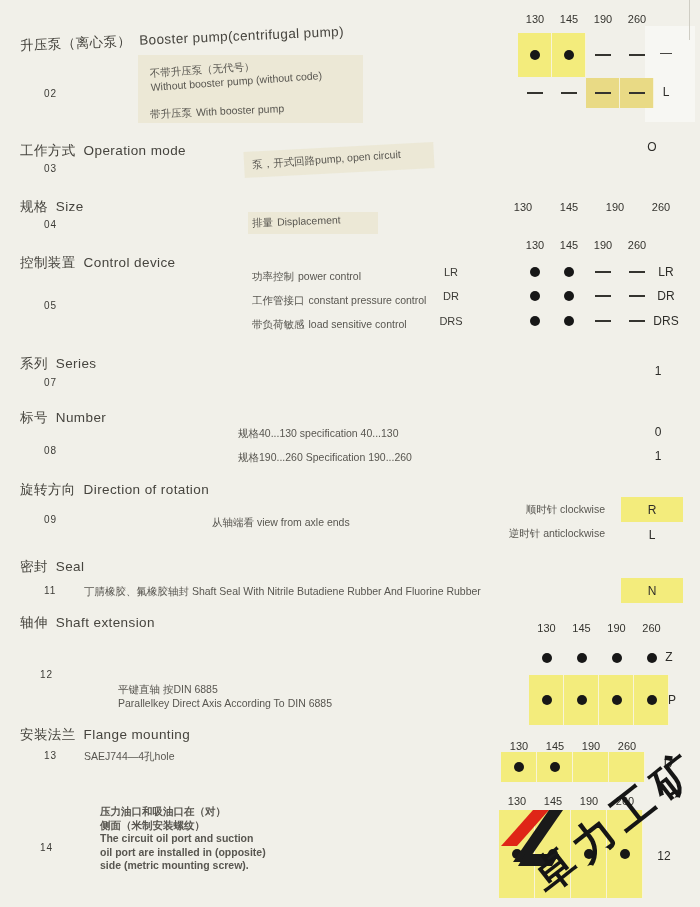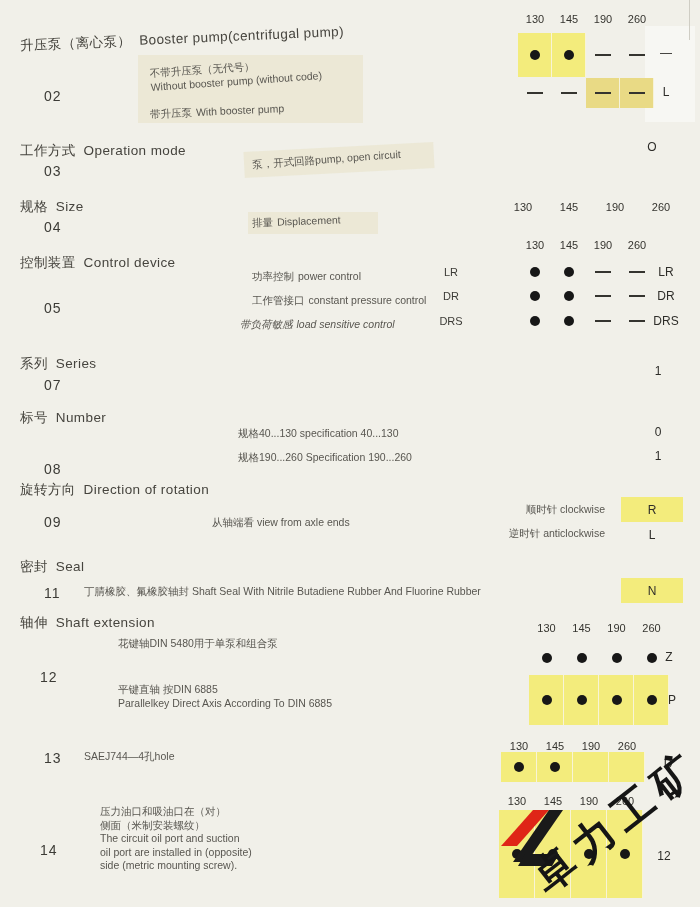--- a/index.html
+++ b/index.html
@@ -8,7 +8,7 @@
   
   .stitle{position:absolute;font-size:13.5px;color:#46443e;letter-spacing:.4px;white-space:nowrap;}
   .stitle .zh{margin-right:8px;}
-  .num{position:absolute;font-size:14px;color:#3c3b36;letter-spacing:1px;}
+  .num{position:absolute;font-size:10px;color:#3c3b36;letter-spacing:1px;}
   .sub{position:absolute;font-size:10.5px;line-height:14px;color:#585650;white-space:nowrap;}
   .sub .zh{display:block;}
   .inline-zh{margin-right:4px;}

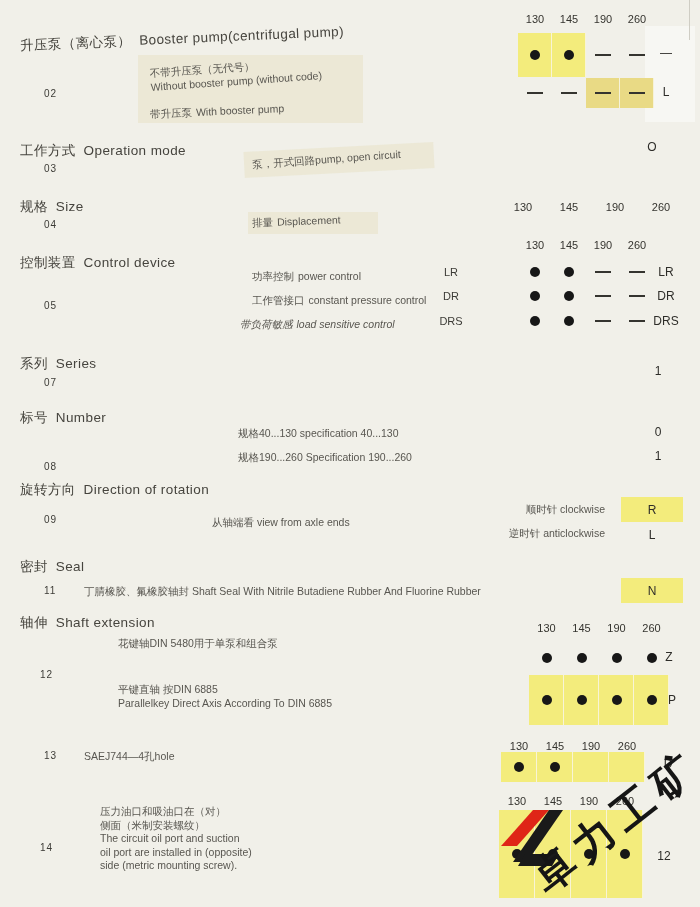--- a/index.html
+++ b/index.html
@@ -174,7 +174,7 @@
     </div>
   <div class="code" style="left:638px;top:289px;">DR</div>
 
-  <div class="sub" style="left:240px;top:317px;font-style:italic;">
+  <div class="sub" style="left:252px;top:317px;">
     <span class="inline-zh">带负荷敏感</span><span>load sensitive control</span>
   </div>
   <div class="ctrl-label" style="left:432px;top:315px;">DRS</div>

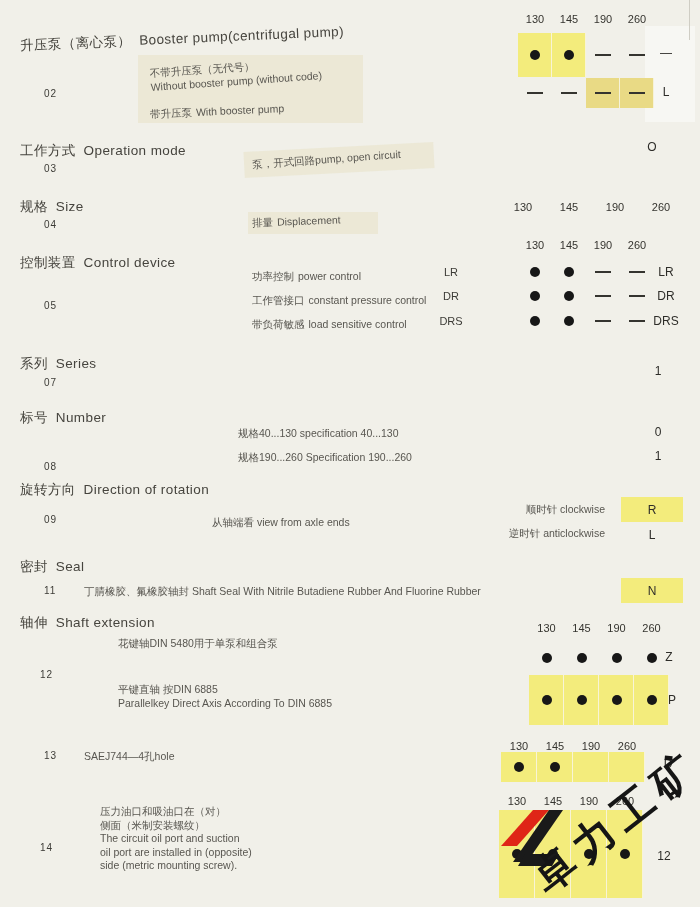--- a/index.html
+++ b/index.html
@@ -203,7 +203,7 @@
   <div class="stitle" style="left:20px;top:409px;">
     <span class="zh">标号</span><span>Number</span>
   </div>
-  <div class="num" style="left:44px;top:445px;margin-top:16px;">08</div>
+  <div class="num" style="left:44px;top:445px;">08</div>
   <div class="sub" style="left:238px;top:426px;">规格40...130  specification 40...130</div>
   <div class="code" style="left:630px;top:425px;">0</div>
   <div class="sub" style="left:238px;top:450px;">规格190...260  Specification 190...260</div>

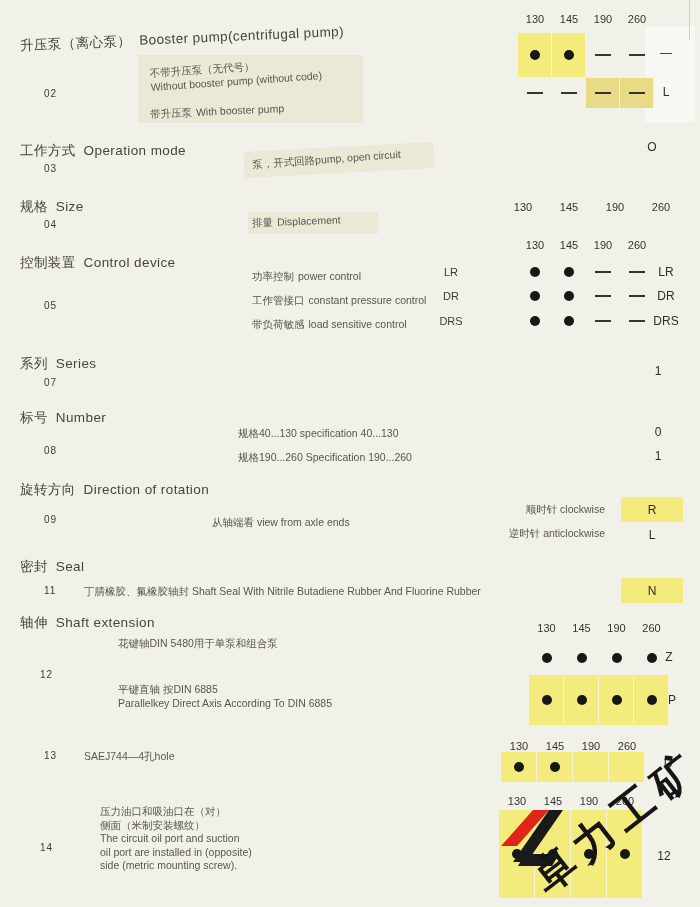--- a/index.html
+++ b/index.html
@@ -241,7 +241,6 @@
     </div>
   <div class="num" style="left:40px;top:669px;">12</div>
   <div class="sub" style="left:118px;top:636px;">
-    <span class="zh">花键轴DIN 5480用于单泵和组合泵</span>
   </div>
   <div class="marks" style="left:529px;top:646px;height:24px;--cw:35px;">
       <span class="mcell">

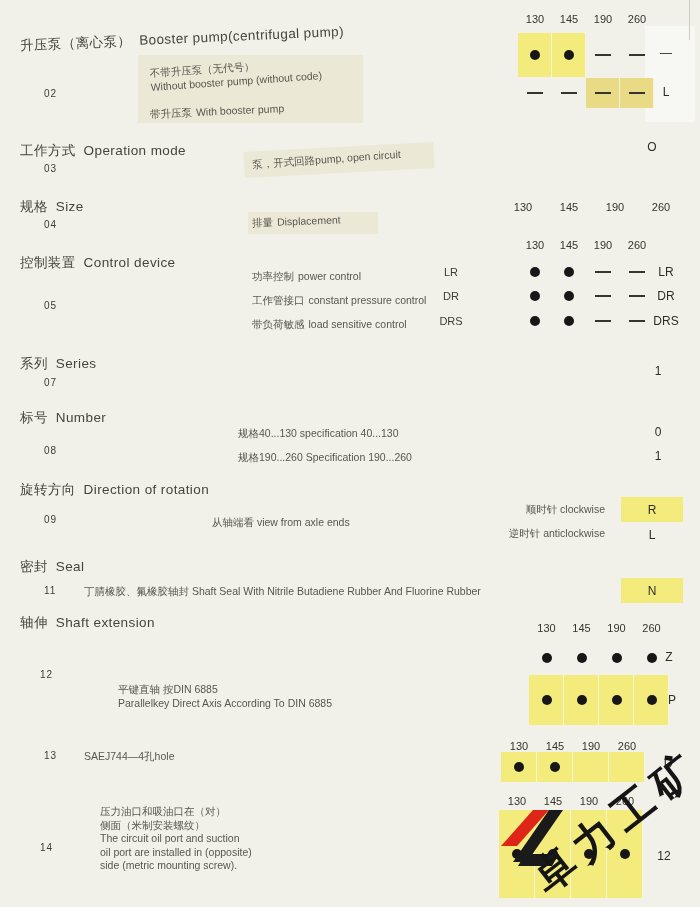--- a/index.html
+++ b/index.html
@@ -277,6 +277,9 @@
     </div>
   <div class="code" style="left:644px;top:693px;">P</div>
 
+  <div class="stitle" style="left:20px;top:726px;">
+    <span class="zh">安装法兰</span><span>Flange mounting</span>
+  </div>
   <div class="num" style="left:44px;top:750px;">13</div>
   <div class="sub" style="left:84px;top:749px;">SAEJ744—4孔hole</div>
   <div class="cols" style="left:501px;top:740px;--cw:36px;">

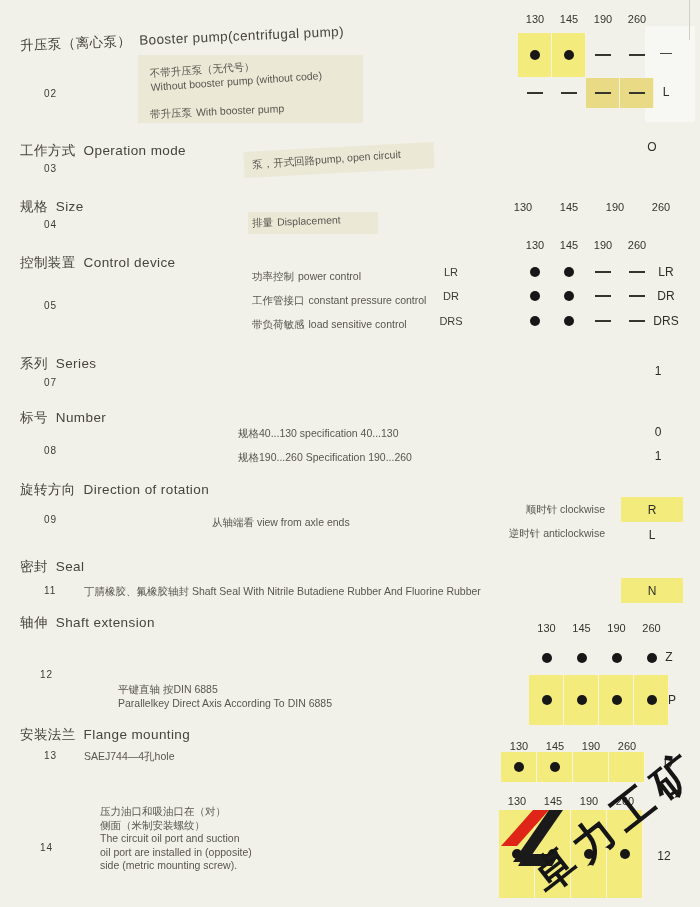--- a/index.html
+++ b/index.html
@@ -301,7 +301,7 @@
   <div class="code" style="left:640px;top:757px;">D</div>
 
   <div class="num" style="left:40px;top:842px;">14</div>
-  <div class="lines" style="left:100px;top:805px;">
+  <div class="lines" style="left:100px;top:805px;font-weight:bold;">
     <div>压力油口和吸油口在（对）</div>
     <div>侧面（米制安装螺纹）</div>
     <div>The circuit oil port and suction</div>

